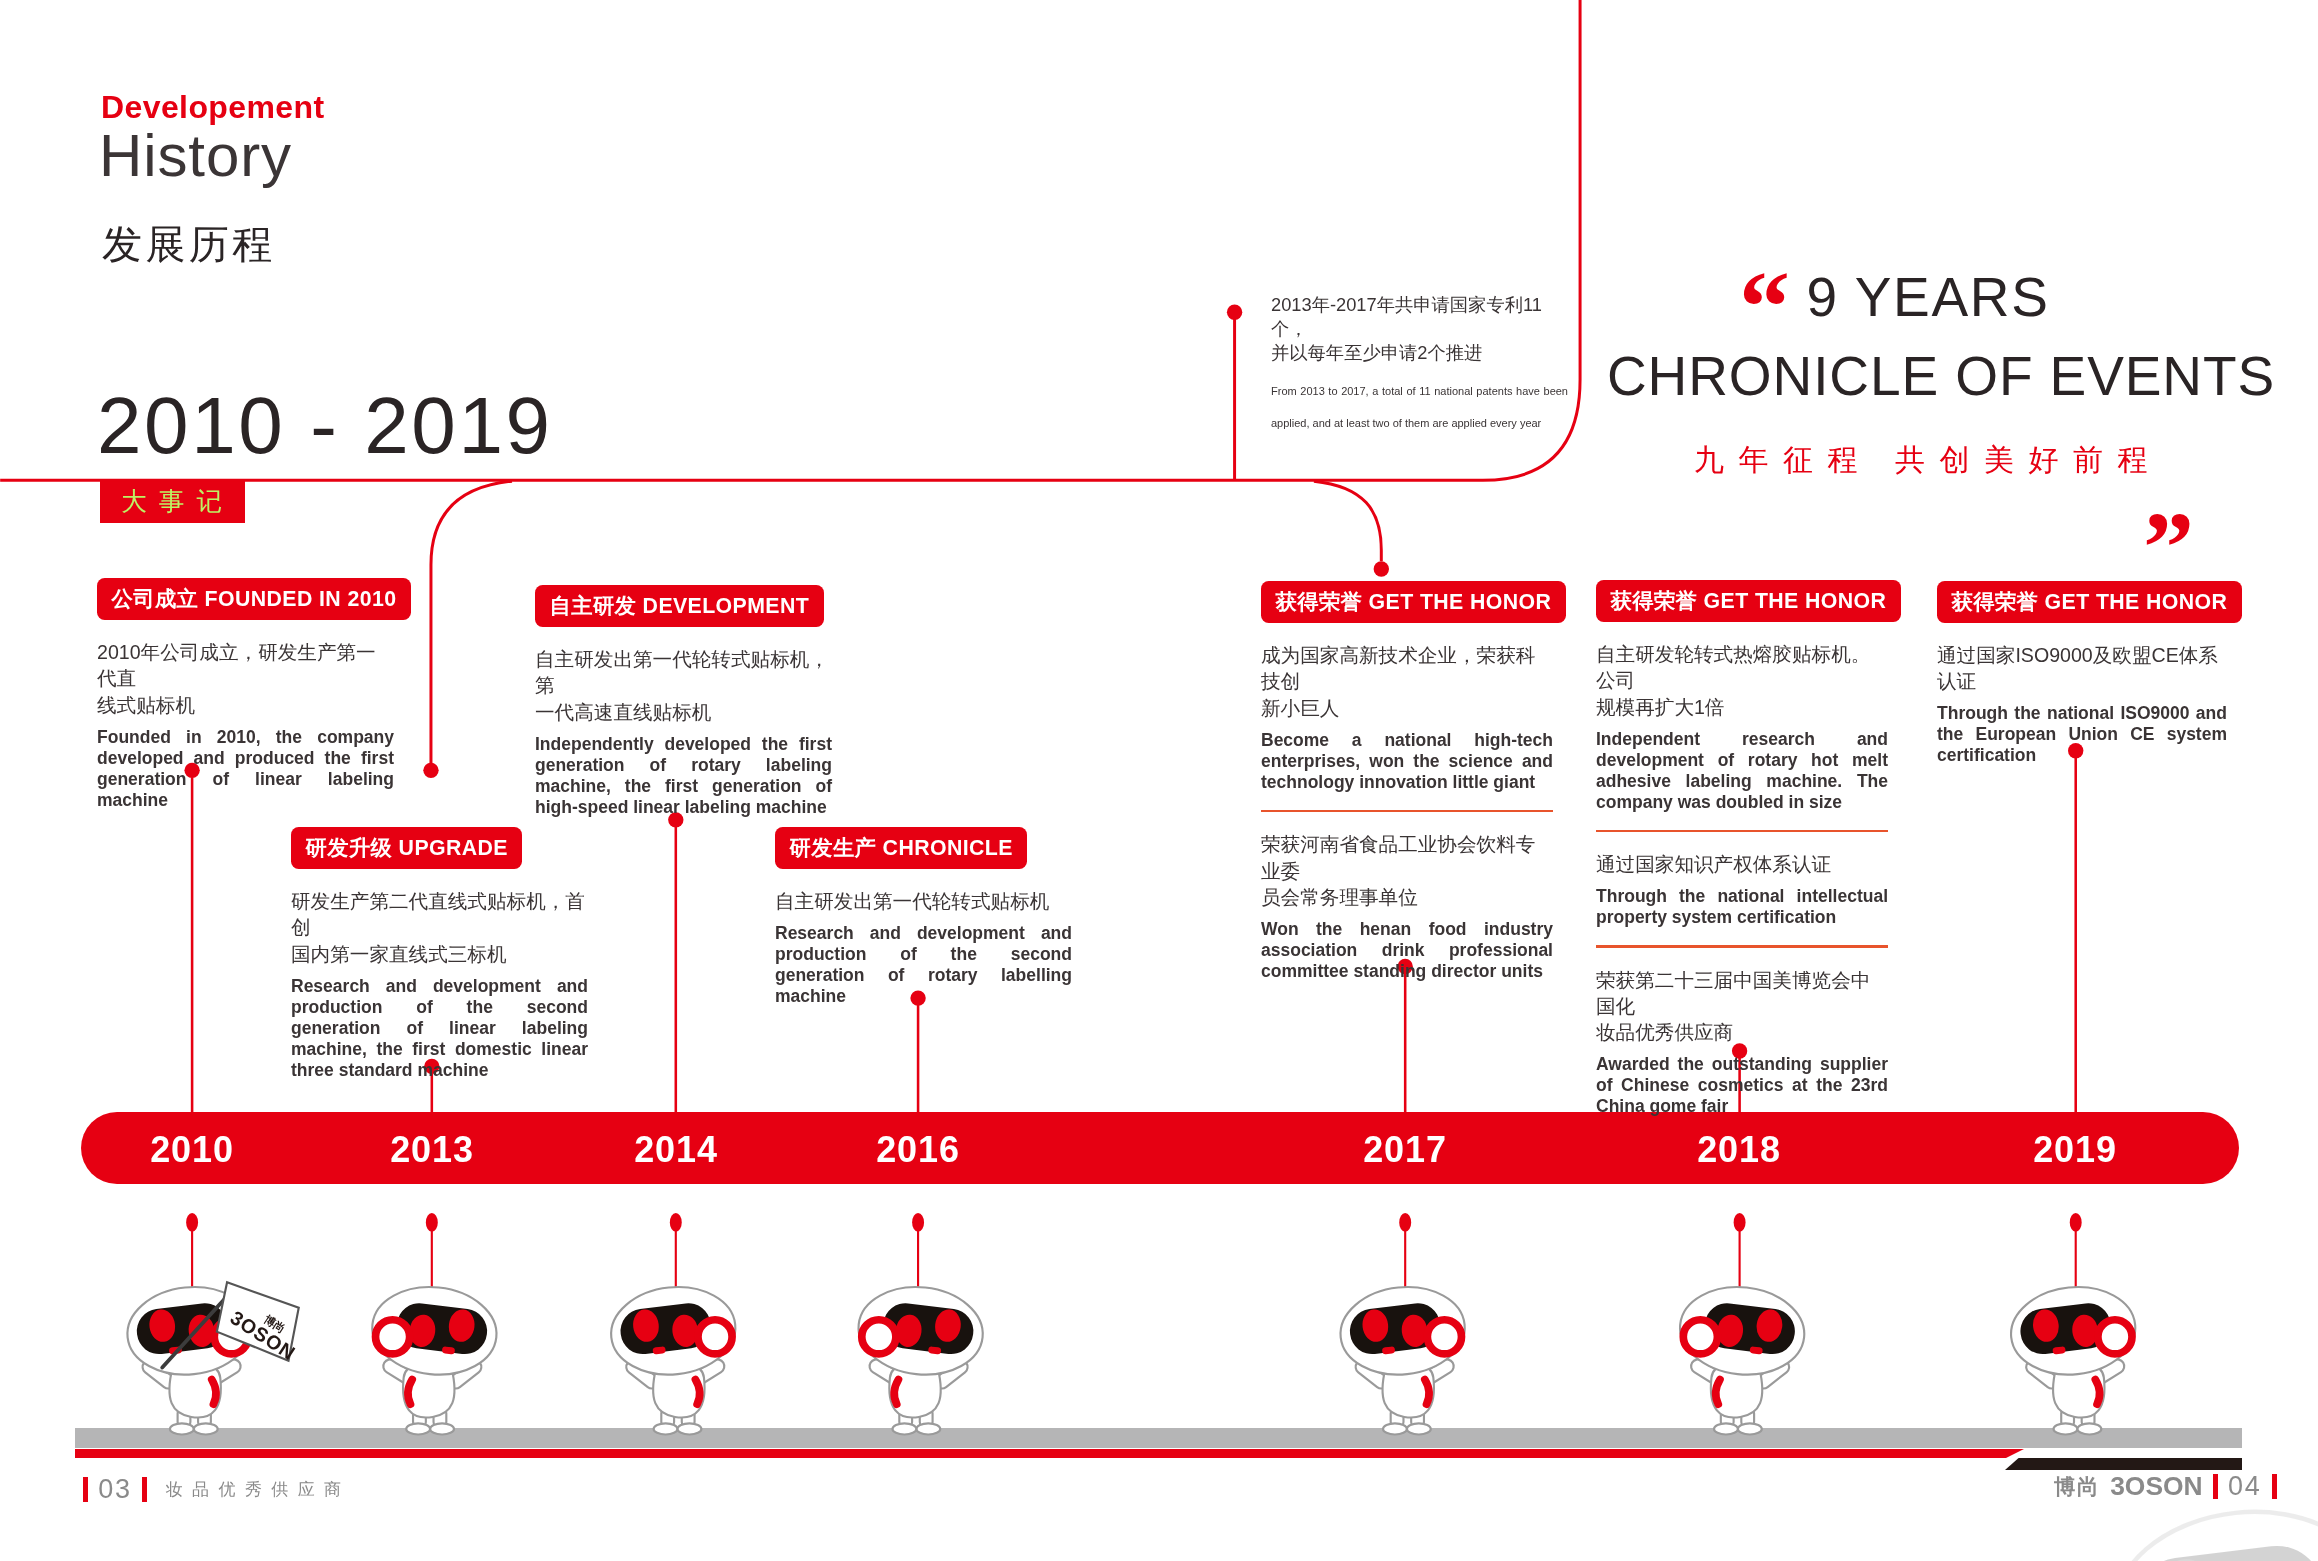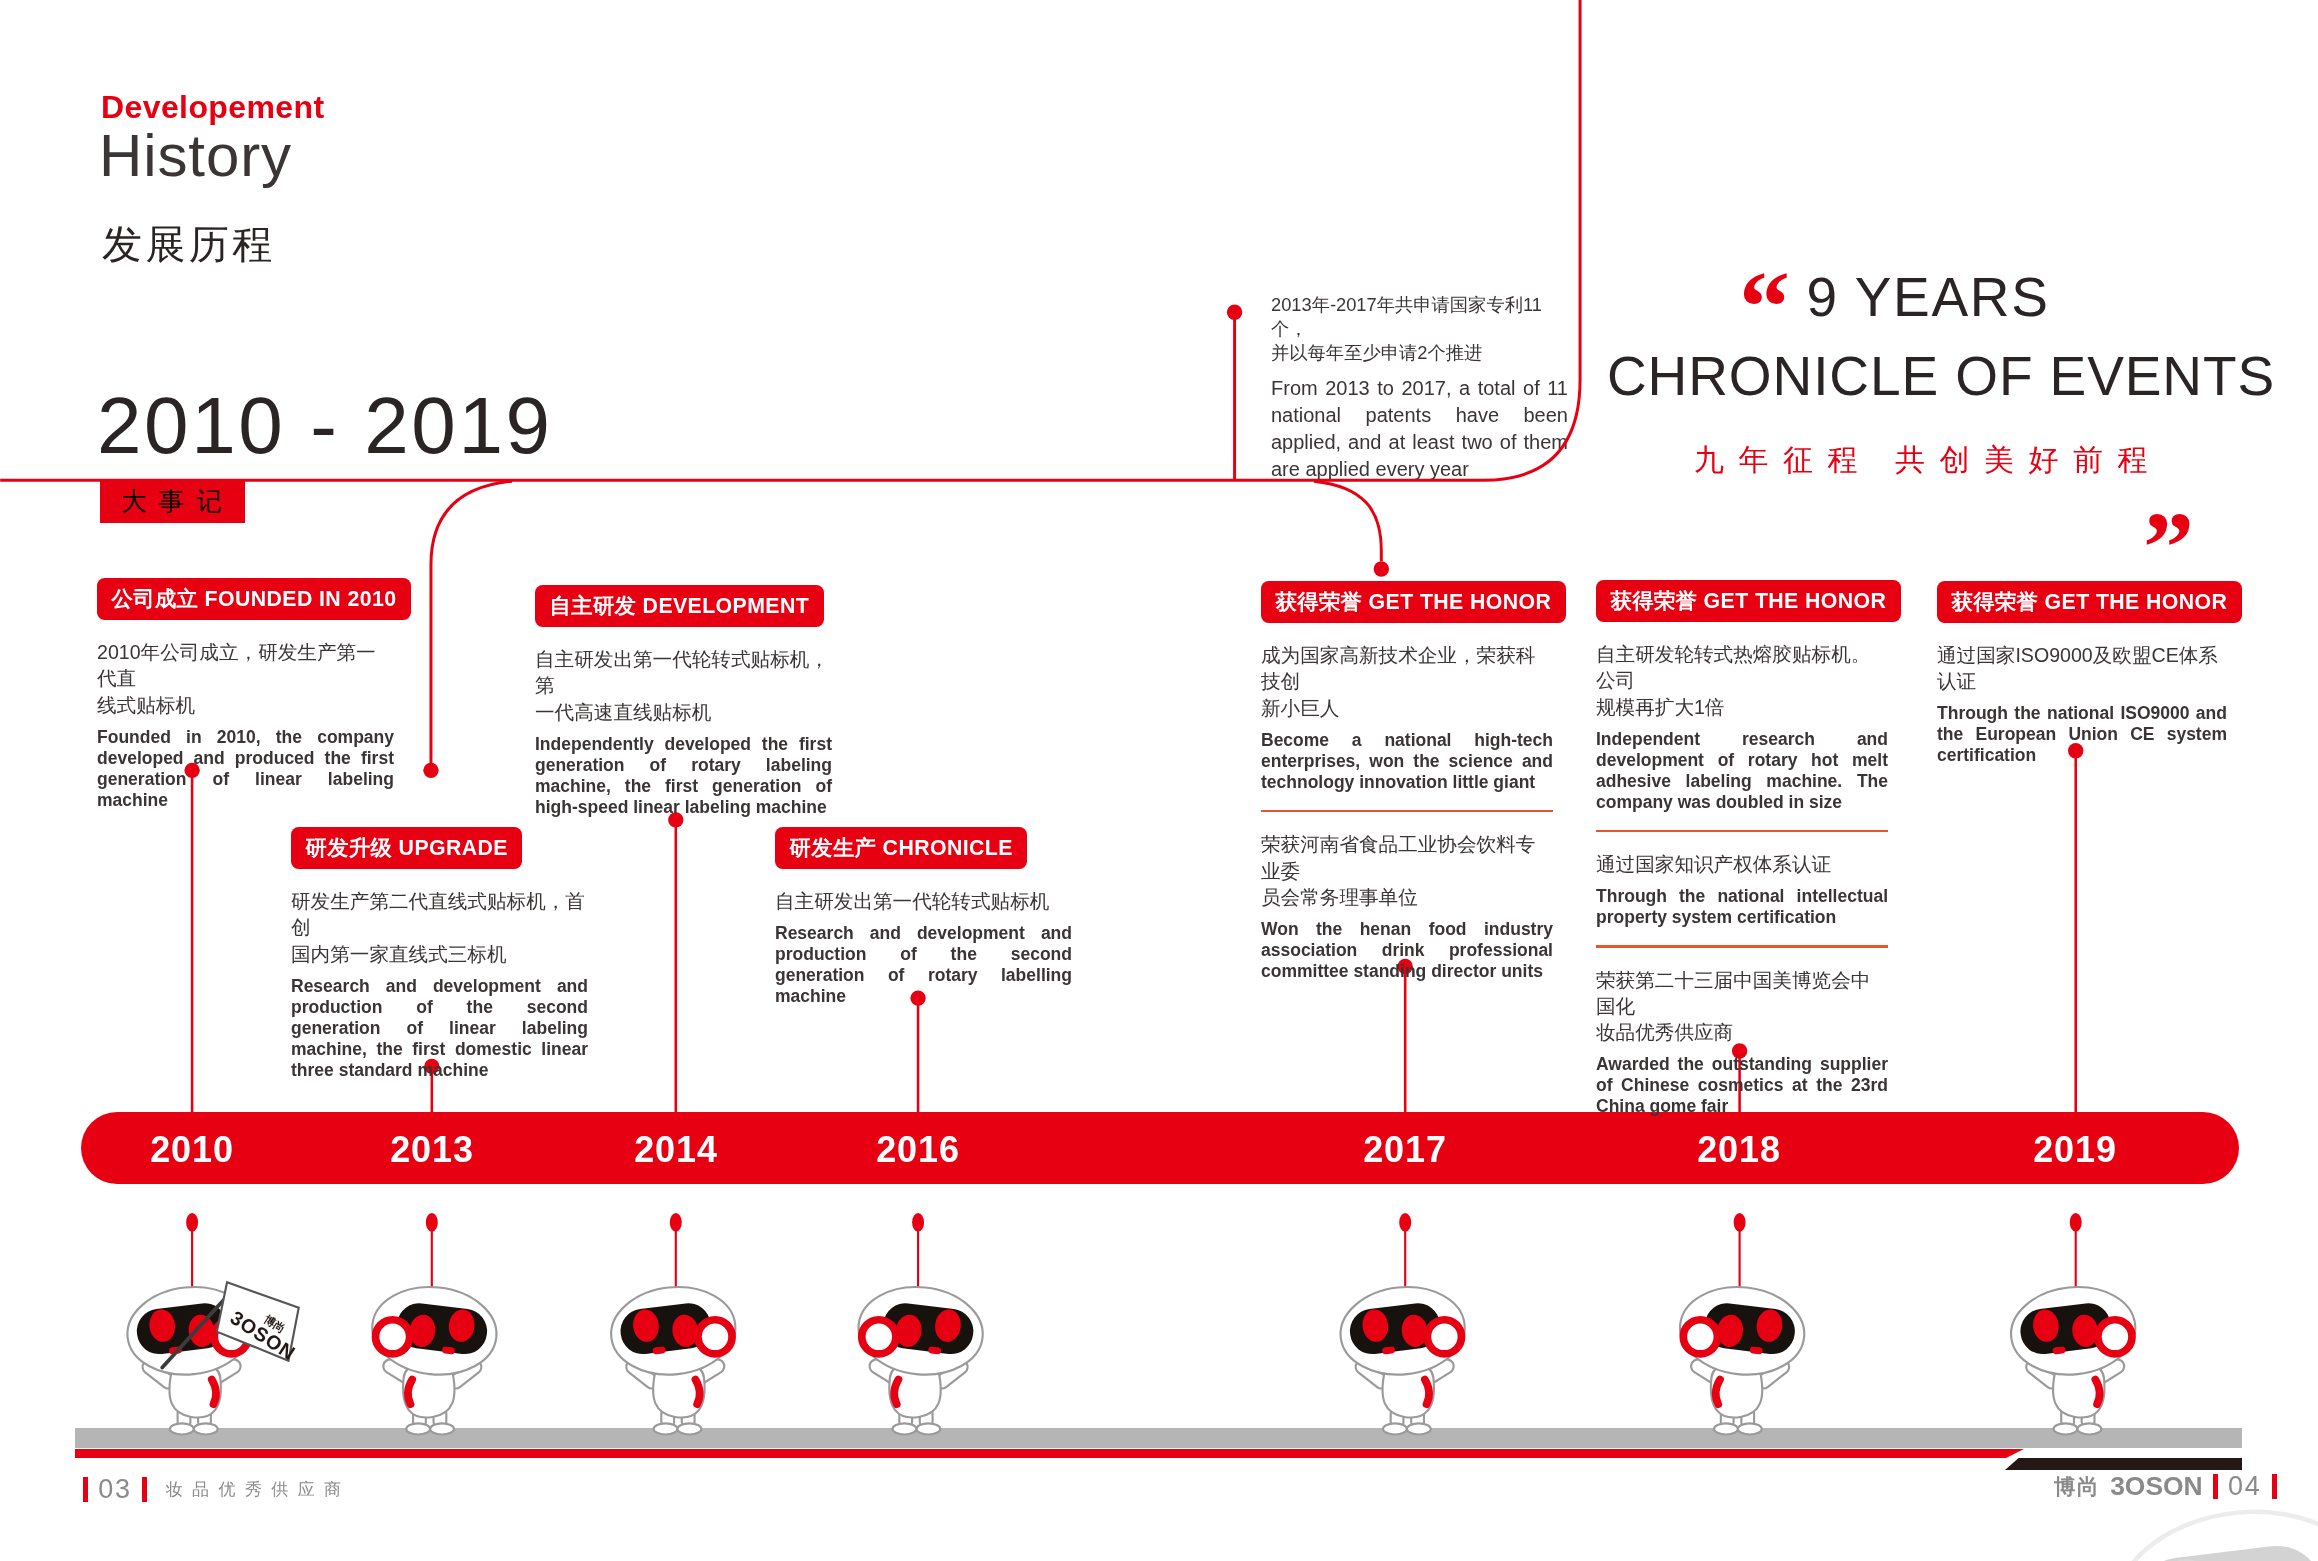--- a/index.html
+++ b/index.html
@@ -27,7 +27,7 @@
   
   .patent{left:1271px;top:293px;width:297px;}
   .patent .cn{font-size:18.3px;line-height:24px;white-space:pre-line;color:#3a3435;}
-  .patent .en{margin-top:10.2px;font-size:20px;line-height:27px;text-align:justify;color:#3a3435;}
+  .patent .en{margin-top:10.2px;font-size:11px;line-height:32px;text-align:justify;color:#3a3435;}
   
   .milestone{position:absolute;}
   .badge{display:inline-block;background:#e60012;color:#ffffff;font-size:21.3px;font-weight:700;

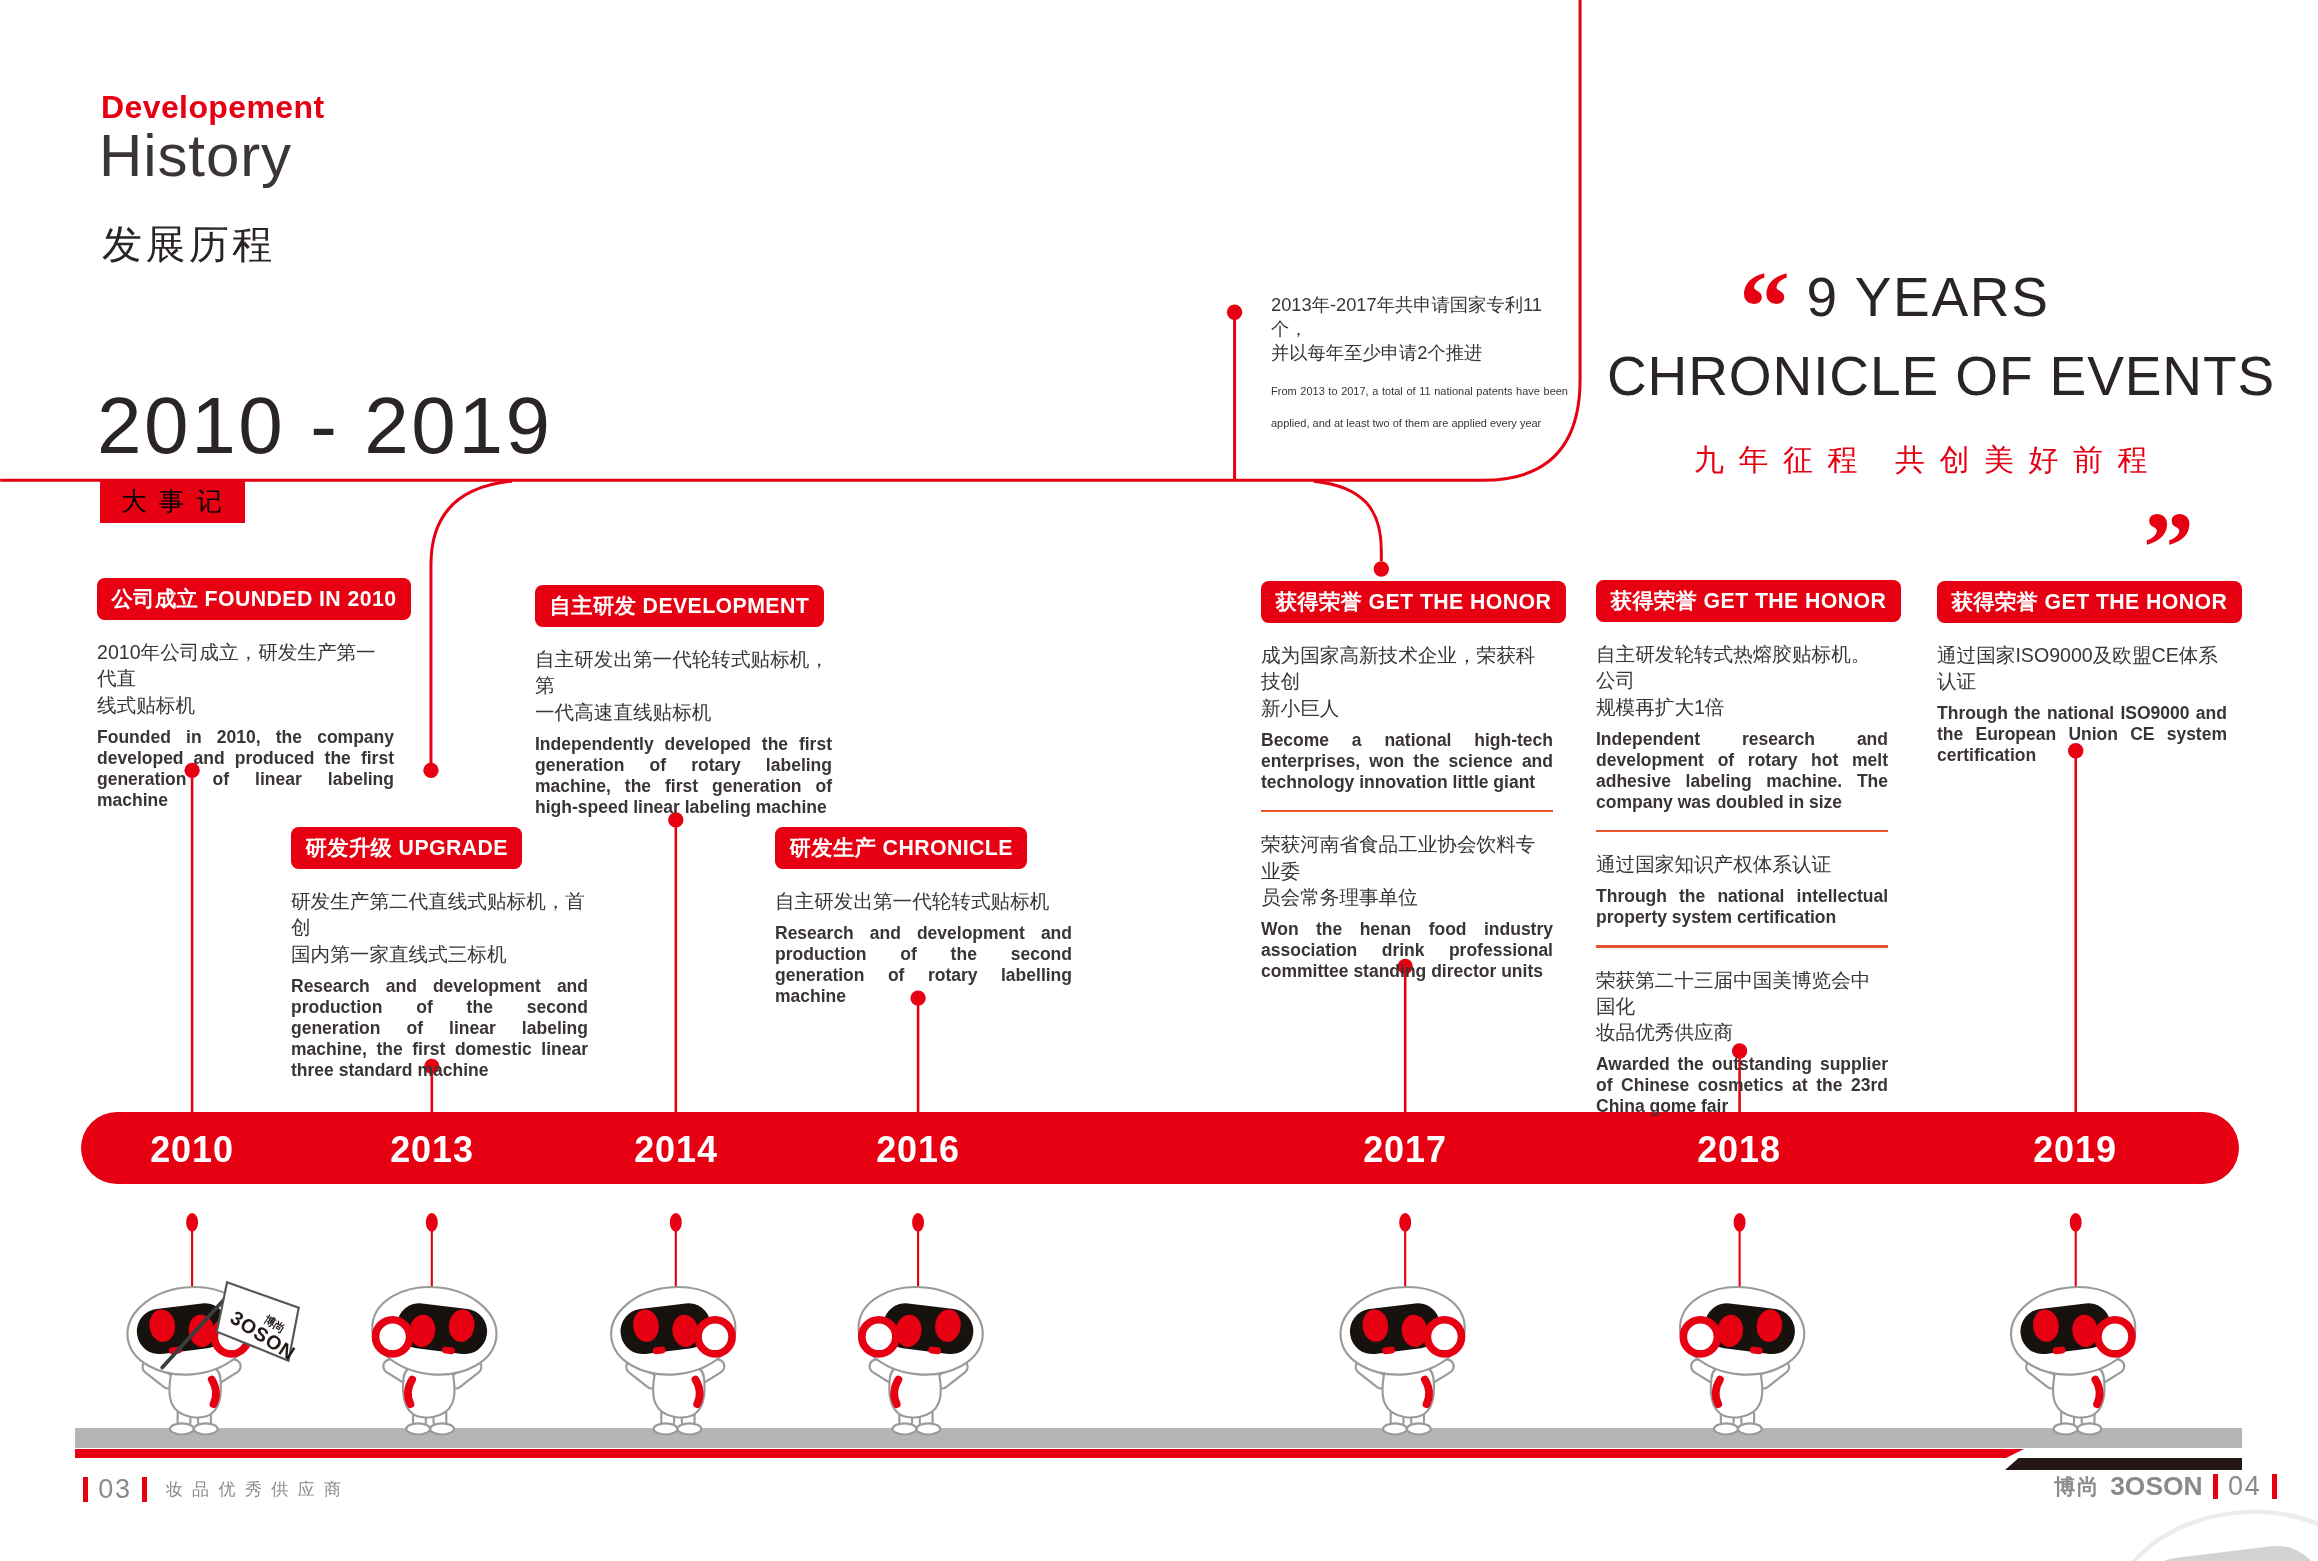--- a/index.html
+++ b/index.html
@@ -13,7 +13,7 @@
   .history-title{left:99px;top:121px;font-size:60px;font-weight:300;color:#3b3536;letter-spacing:0.9px;}
   .cn-title{left:102px;top:217px;font-size:40px;font-weight:400;color:#2a2425;letter-spacing:3.4px;}
   .range-years{left:97px;top:386px;font-size:80px;font-weight:300;color:#2a2425;letter-spacing:2.6px;line-height:1;}
-  .dashiji{left:100px;top:480px;width:145px;height:43px;background:#e60012;color:#000000;
+  .dashiji{left:100px;top:480px;width:145px;height:43px;background:#e60012;color:#bef264;
     font-size:25.6px;letter-spacing:12px;display:flex;align-items:center;justify-content:center;
     padding-left:10.2px;box-sizing:border-box;}
   

